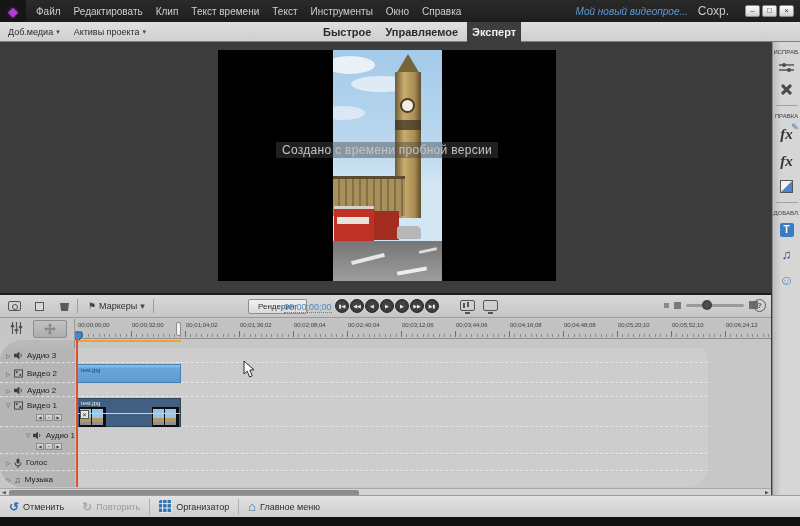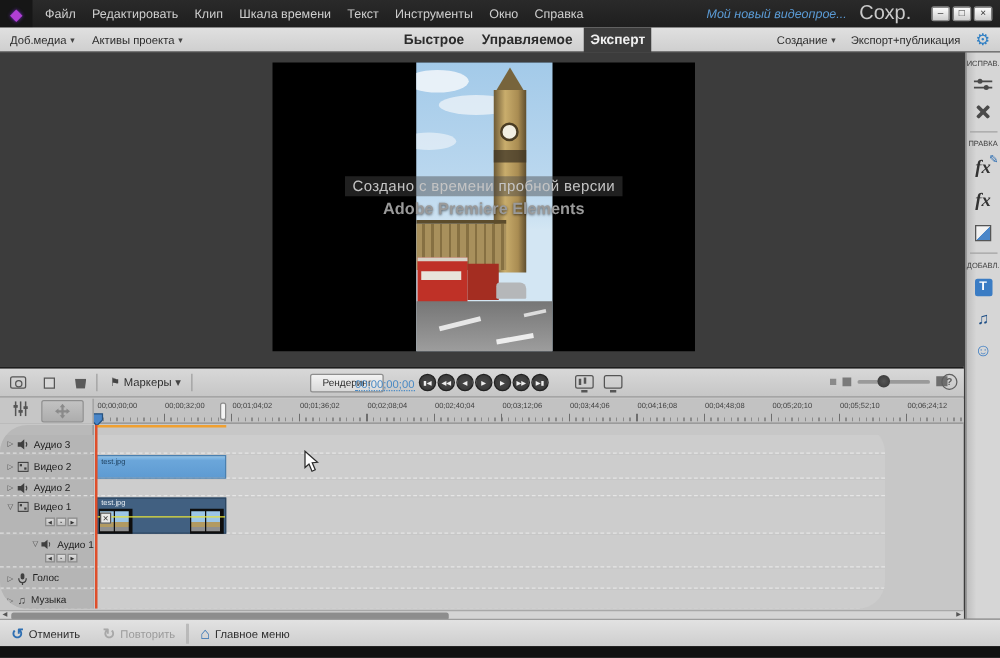--- a/index.html
+++ b/index.html
@@ -192,7 +192,7 @@
       <span>Файл</span>
       <span>Редактировать</span>
       <span>Клип</span>
-      <span>Шкала времени</span>
+      <span>Текст времени</span>
       <span>Текст</span>
       <span>Инструменты</span>
       <span>Окно</span>

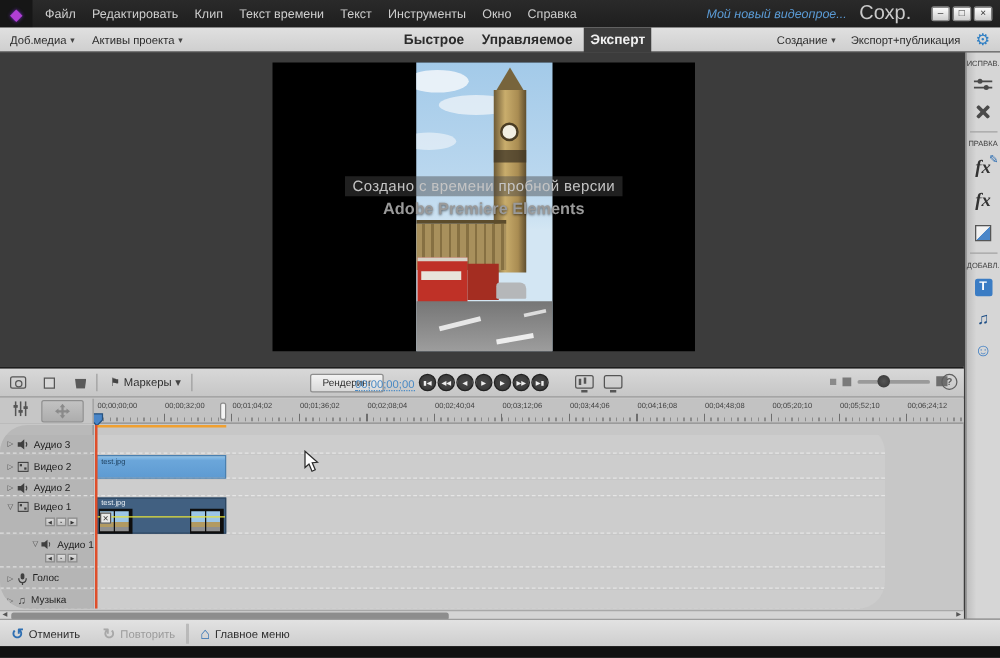--- a/index.html
+++ b/index.html
@@ -19,7 +19,7 @@
   .menus span { color:#cfcfcf; font-size:10px; }
   .tb-right { margin-left:auto; display:flex; align-items:center; gap:10px; padding-right:6px; }
   .proj-name { color:#5b9bd5; font-style:italic; font-size:10px; }
-  .save-lbl { color:#c9c9c9; font-size:16px; }
+  .save-lbl { color:#c9c9c9; font-size:12px; }
   .winbtns { display:flex; gap:2px; margin-left:6px; }
   .winbtn { width:15px; height:12px; background:linear-gradient(#fdfdfd,#cfcfcf); border:1px solid #8a8a8a;
     color:#333; font-size:8px; line-height:10px; text-align:center; border-radius:2px; }

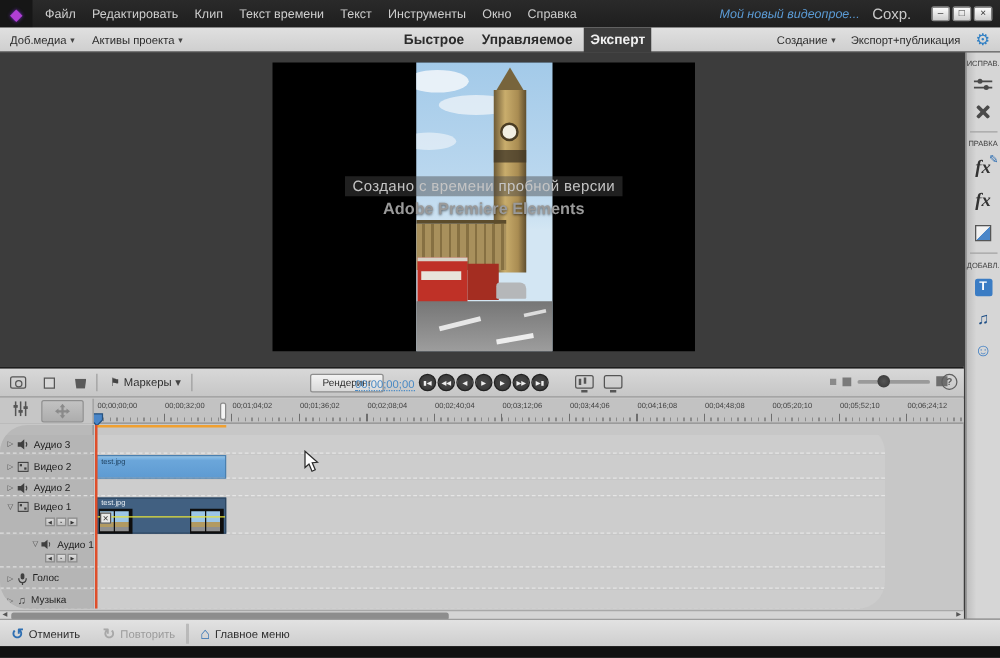--- a/index.html
+++ b/index.html
@@ -225,14 +225,6 @@
       <span class="mb-tab">Управляемое</span>
       <span class="mb-tab active">Эксперт</span>
     </div>
-    <div class="mb-right">
-      <div class="mb-btn">
-        <span>Создание</span>
-          <span class="arr">▾</span>
-      </div>
-      <span>Экспорт+публикация</span>
-      <span class="gear">⚙</span>
-    </div>
   </div>
 
   <div class="main">

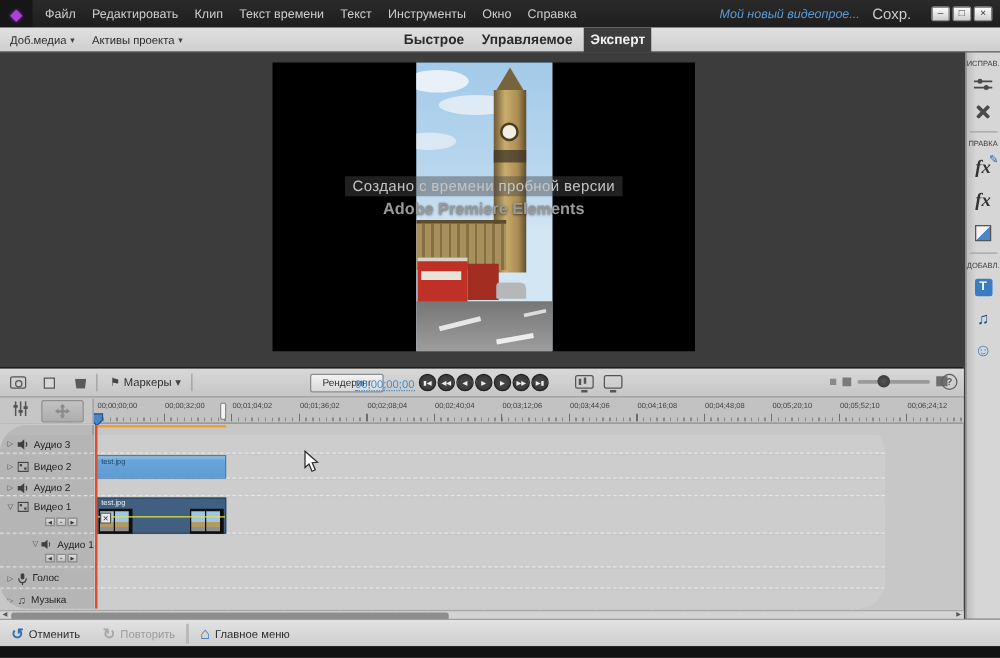--- a/index.html
+++ b/index.html
@@ -251,7 +251,6 @@
       </div>
       <div class="watermark">
         <span class="wm1">Создано с времени пробной версии</span>
-        <div class="wm2">Adobe Premiere Elements</div>
       </div>
     </div>
   </div>

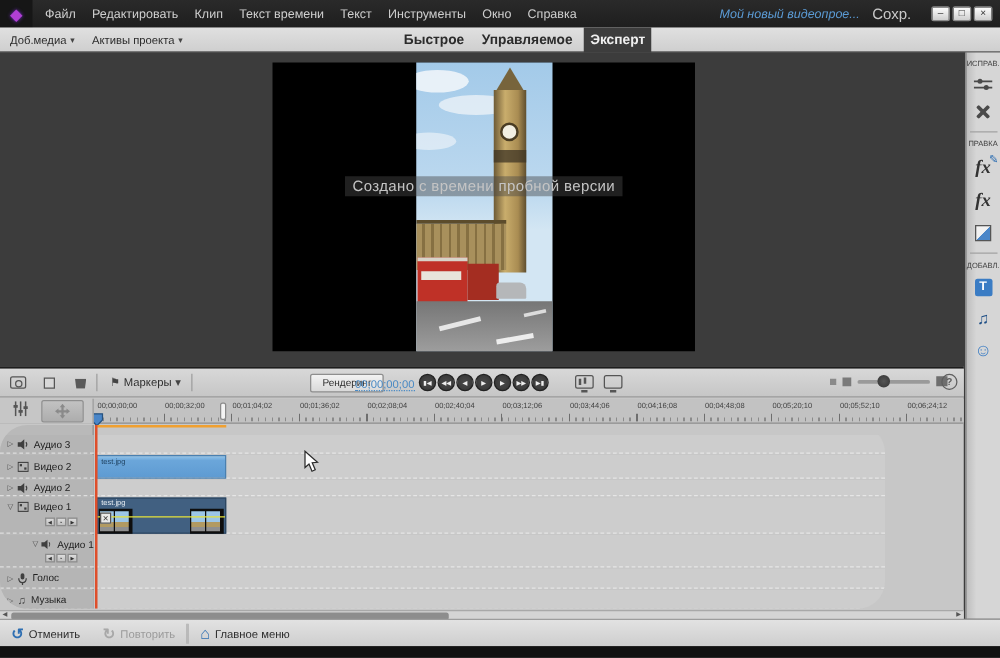--- a/index.html
+++ b/index.html
@@ -490,6 +490,10 @@
       <span>Повторить</span>
     </div>
     <div class="bb-sep"></div>
+    <div class="bb-btn">
+      <span class="org-ic"></span>
+      <span>Организатор</span>
+    </div>
     <div class="bb-sep"></div>
     <div class="bb-btn">
       <span class="home-ic">⌂</span>

